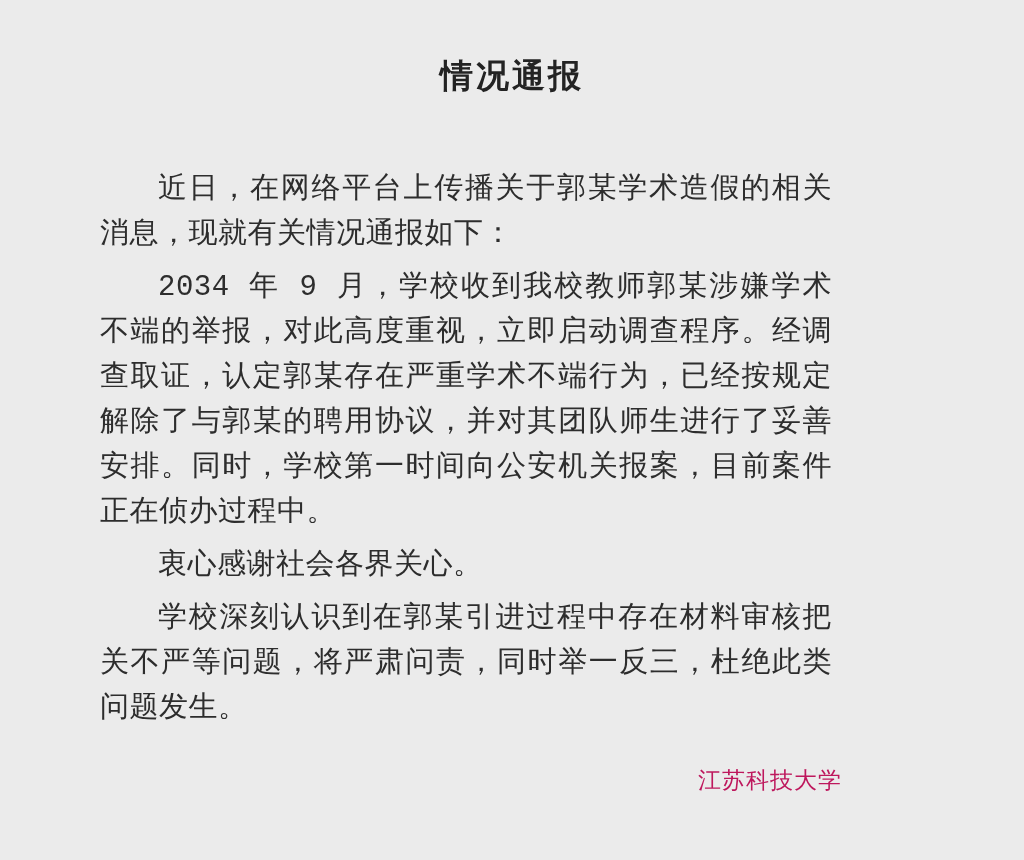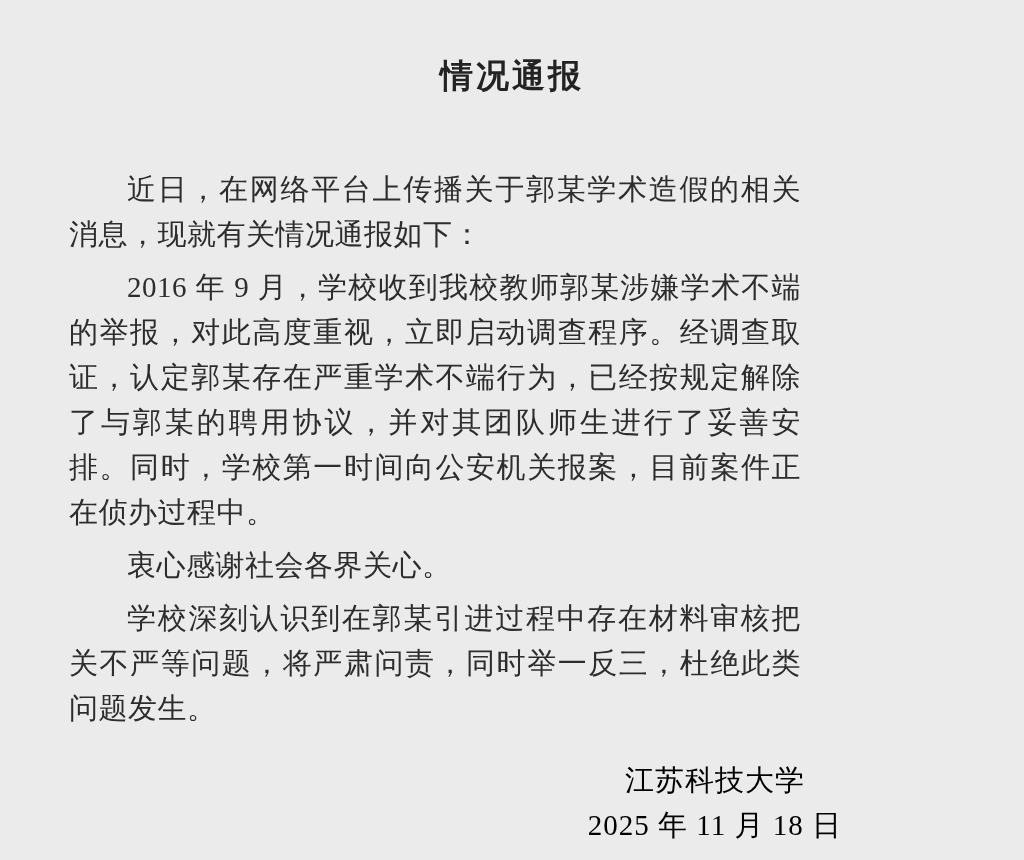--- a/index.html
+++ b/index.html
@@ -32,7 +32,8 @@
   }
   .body-text {
     width: 732px;
-    margin: 68px 0 0 69px;
+    margin: 68px 0 0 100px;
+    font-family: Liberation Mono, monospace;
   }
   .body-text p {
     margin: 0 0 8px 0;

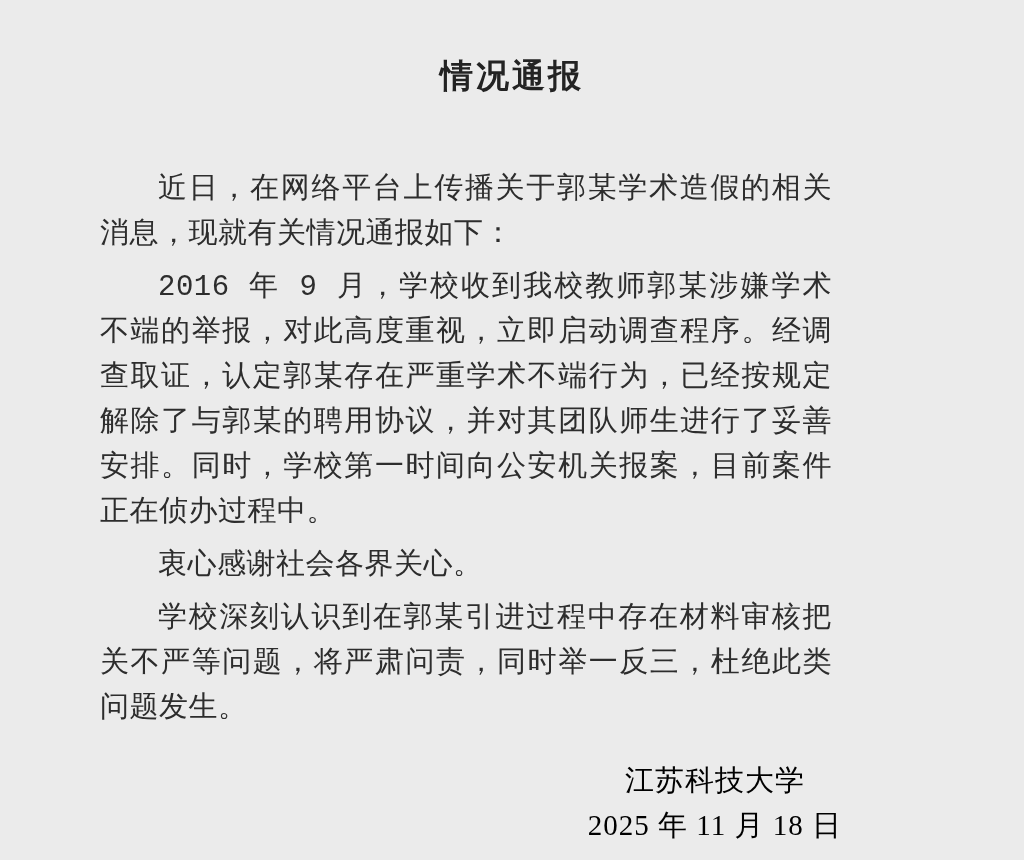--- a/index.html
+++ b/index.html
@@ -63,7 +63,7 @@
 
   <div class="body-text">
     <p>近日，在网络平台上传播关于郭某学术造假的相关消息，现就有关情况通报如下：</p>
-    <p>2016 年 9 月，学校收到我校教师郭某涉嫌学术不端的举报，对此高度重视，立即启动调查程序。经调查取证，认定郭某存在严重学术不端行为，已经按规定解除了与郭某的聘用协议，并对其团队师生进行了妥善安排。同时，学校第一时间向公安机关报案，目前案件正在侦办过程中。</p>
+    <p>2034 年 9 月，学校收到我校教师郭某涉嫌学术不端的举报，对此高度重视，立即启动调查程序。经调查取证，认定郭某存在严重学术不端行为，已经按规定解除了与郭某的聘用协议，并对其团队师生进行了妥善安排。同时，学校第一时间向公安机关报案，目前案件正在侦办过程中。</p>
     <p>衷心感谢社会各界关心。</p>
     <p>学校深刻认识到在郭某引进过程中存在材料审核把关不严等问题，将严肃问责，同时举一反三，杜绝此类问题发生。</p>
   </div>

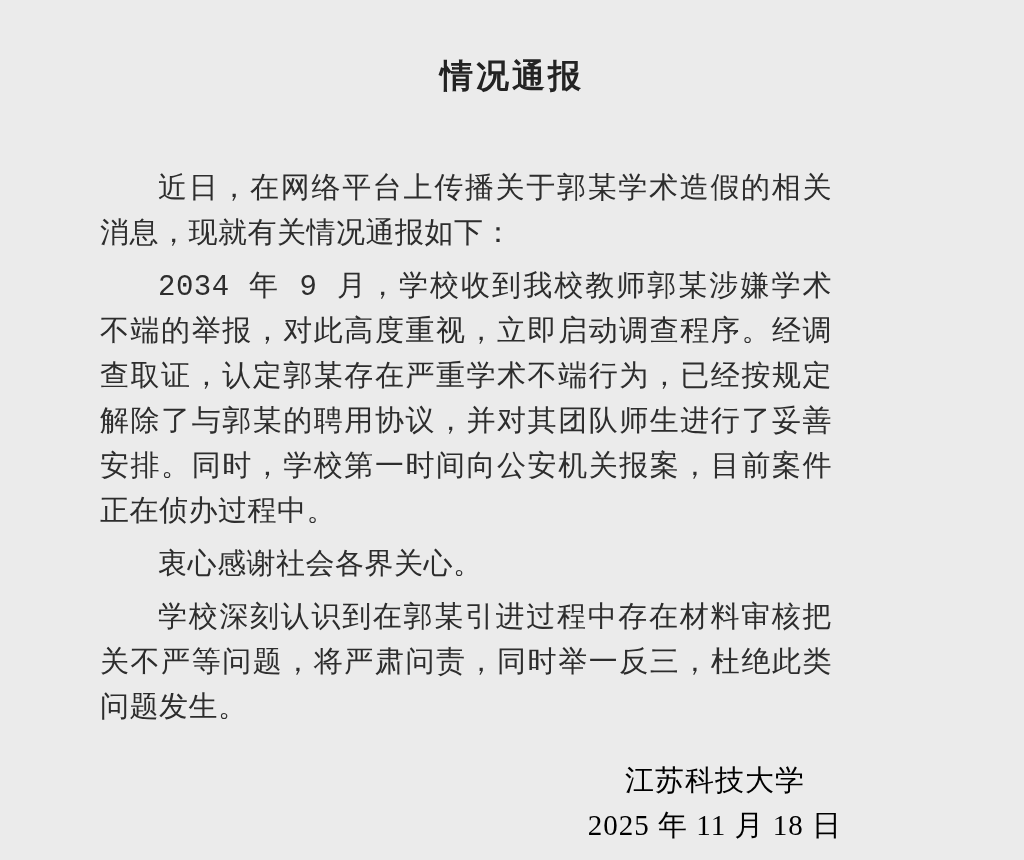--- a/index.html
+++ b/index.html
@@ -49,10 +49,10 @@
     top: 744px;
     right: 182px;
     text-align: center;
-    font-size: 29px;
+    font-size: 23px;
     line-height: 45px;
     letter-spacing: 1px;
-    color: #000000;
+    color: #be185d;
   }
 </style>
 </head>

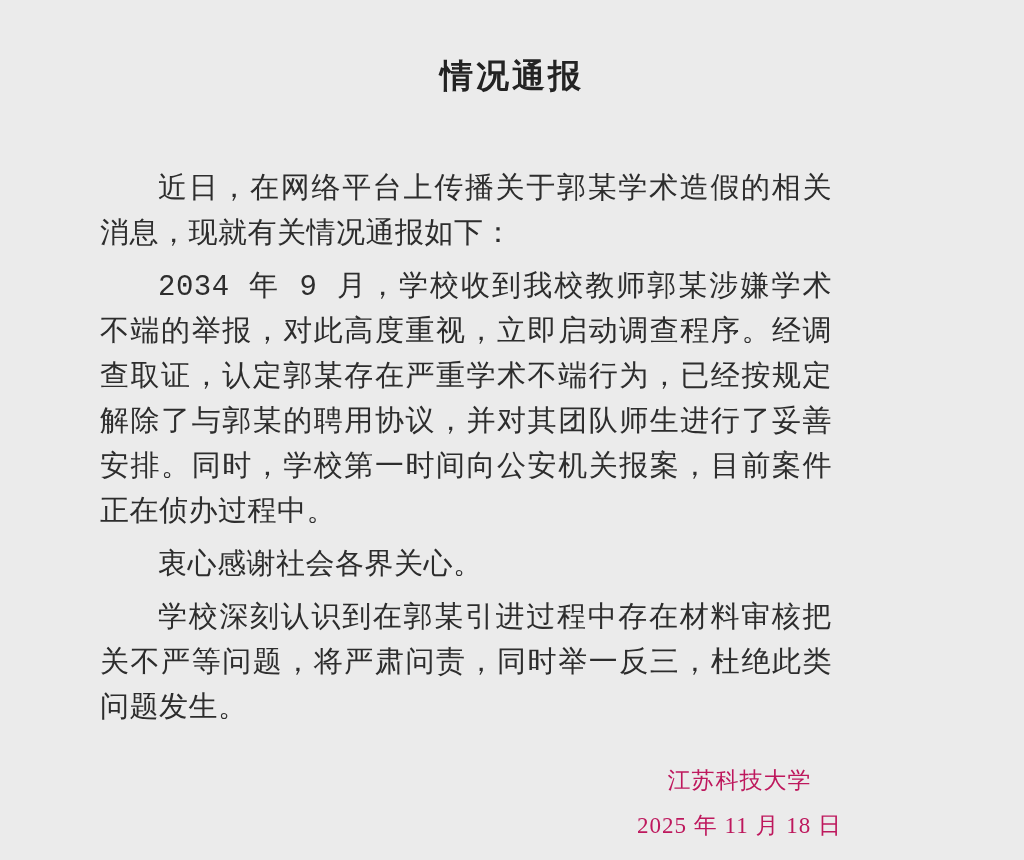--- a/index.html
+++ b/index.html
@@ -70,7 +70,6 @@
 
   <div class="signature">
     <div>江苏科技大学</div>
-    <div>2025 年 11 月 18 日</div>
   </div>
 </div>
 

